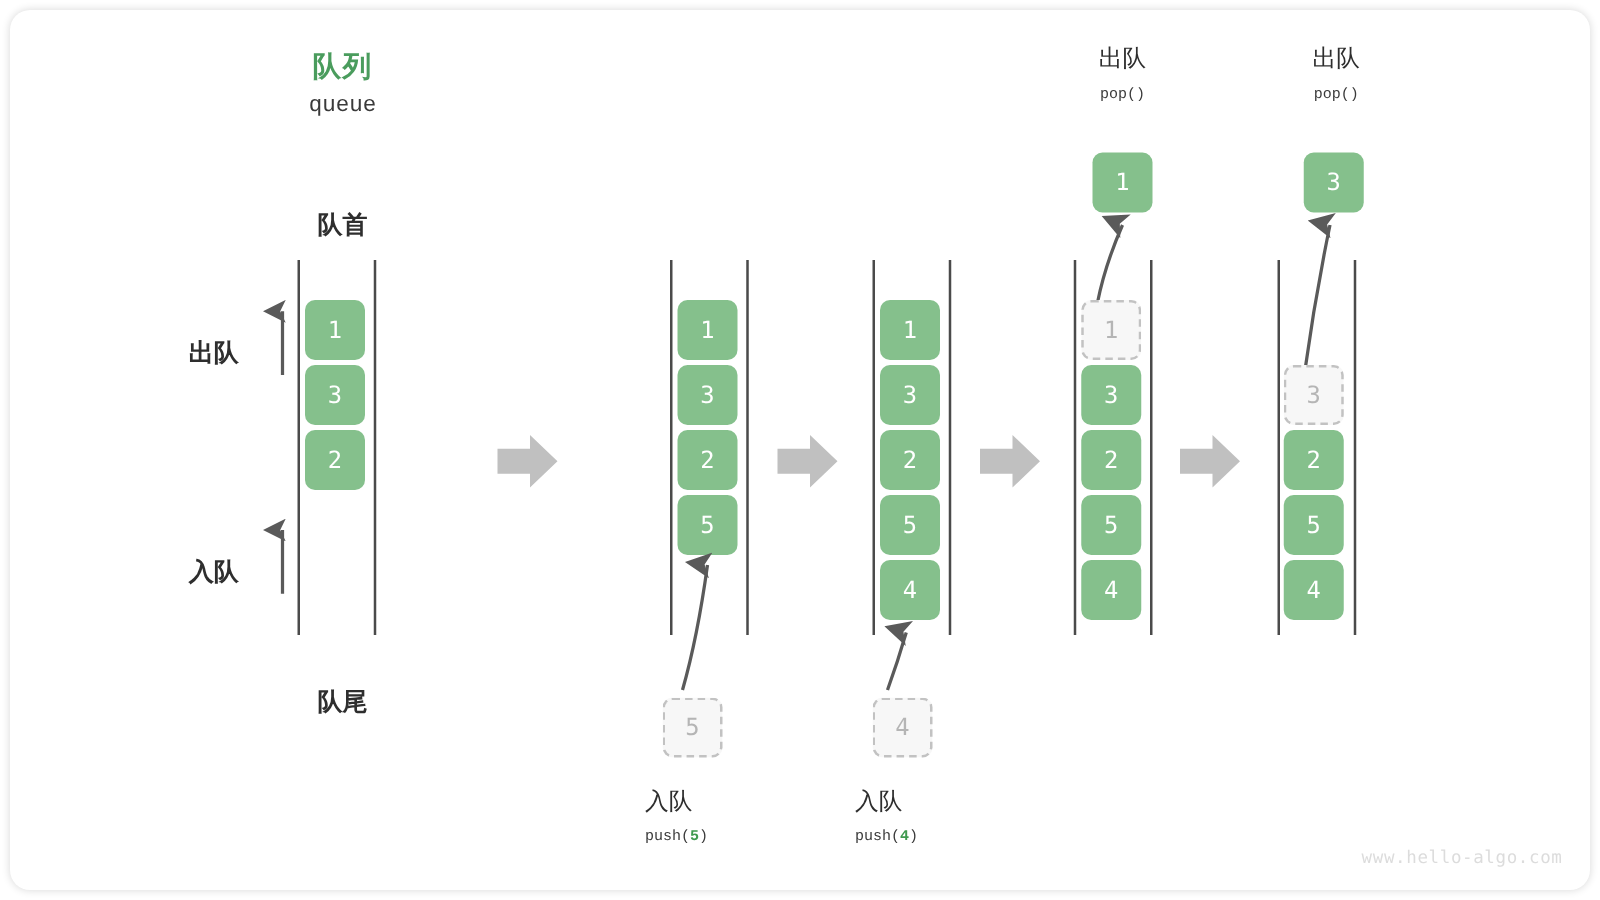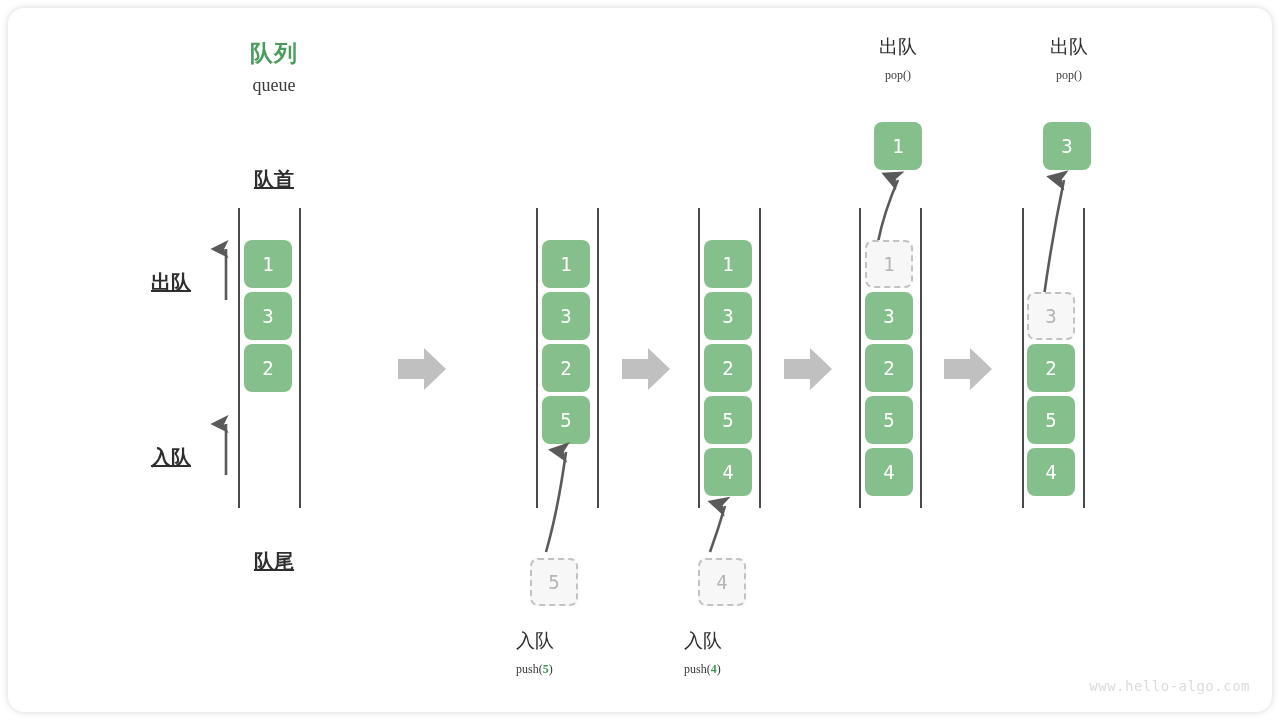--- a/index.html
+++ b/index.html
@@ -35,7 +35,7 @@
     text-decoration: underline;
   }
   .mono {
-    font-family: Liberation Serif, serif;
+    font-family: Liberation Mono, monospace;
     color: #3a3a3a;
     white-space: nowrap;
   }

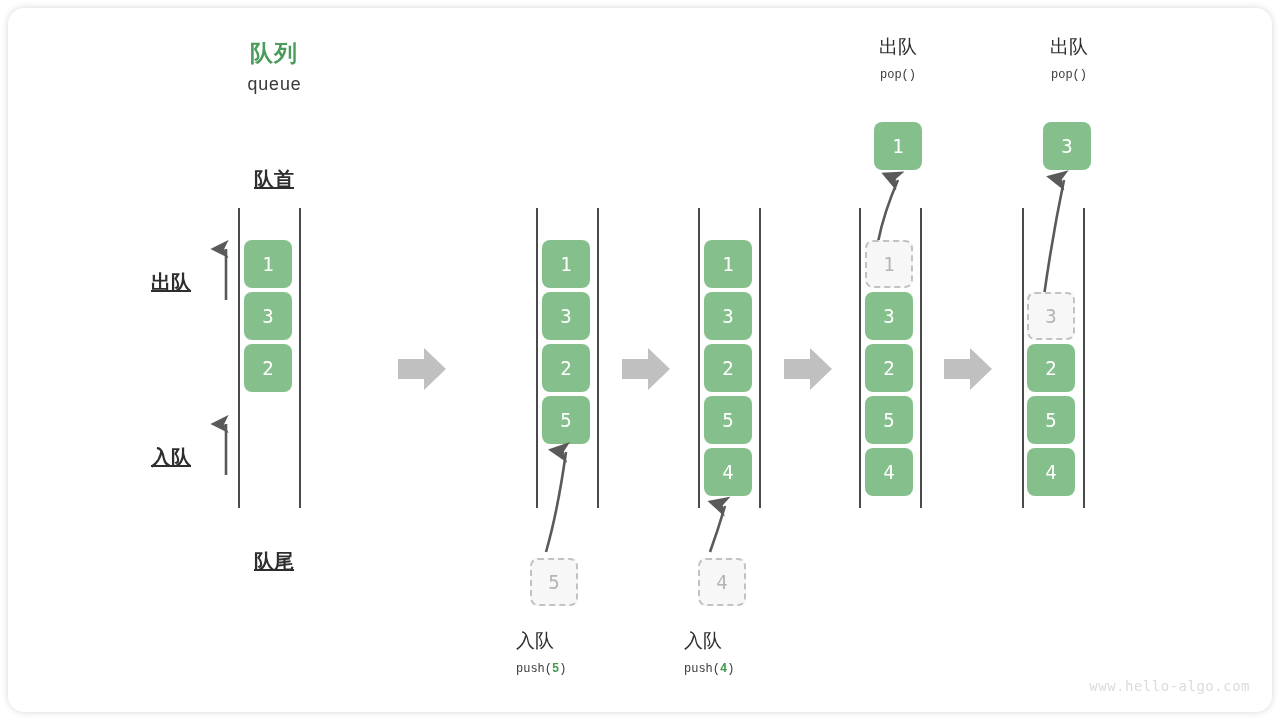--- a/index.html
+++ b/index.html
@@ -32,7 +32,6 @@
     font-weight: bold;
     color: #2e2e2e;
     white-space: nowrap;
-    text-decoration: underline;
   }
   .mono {
     font-family: Liberation Mono, monospace;

